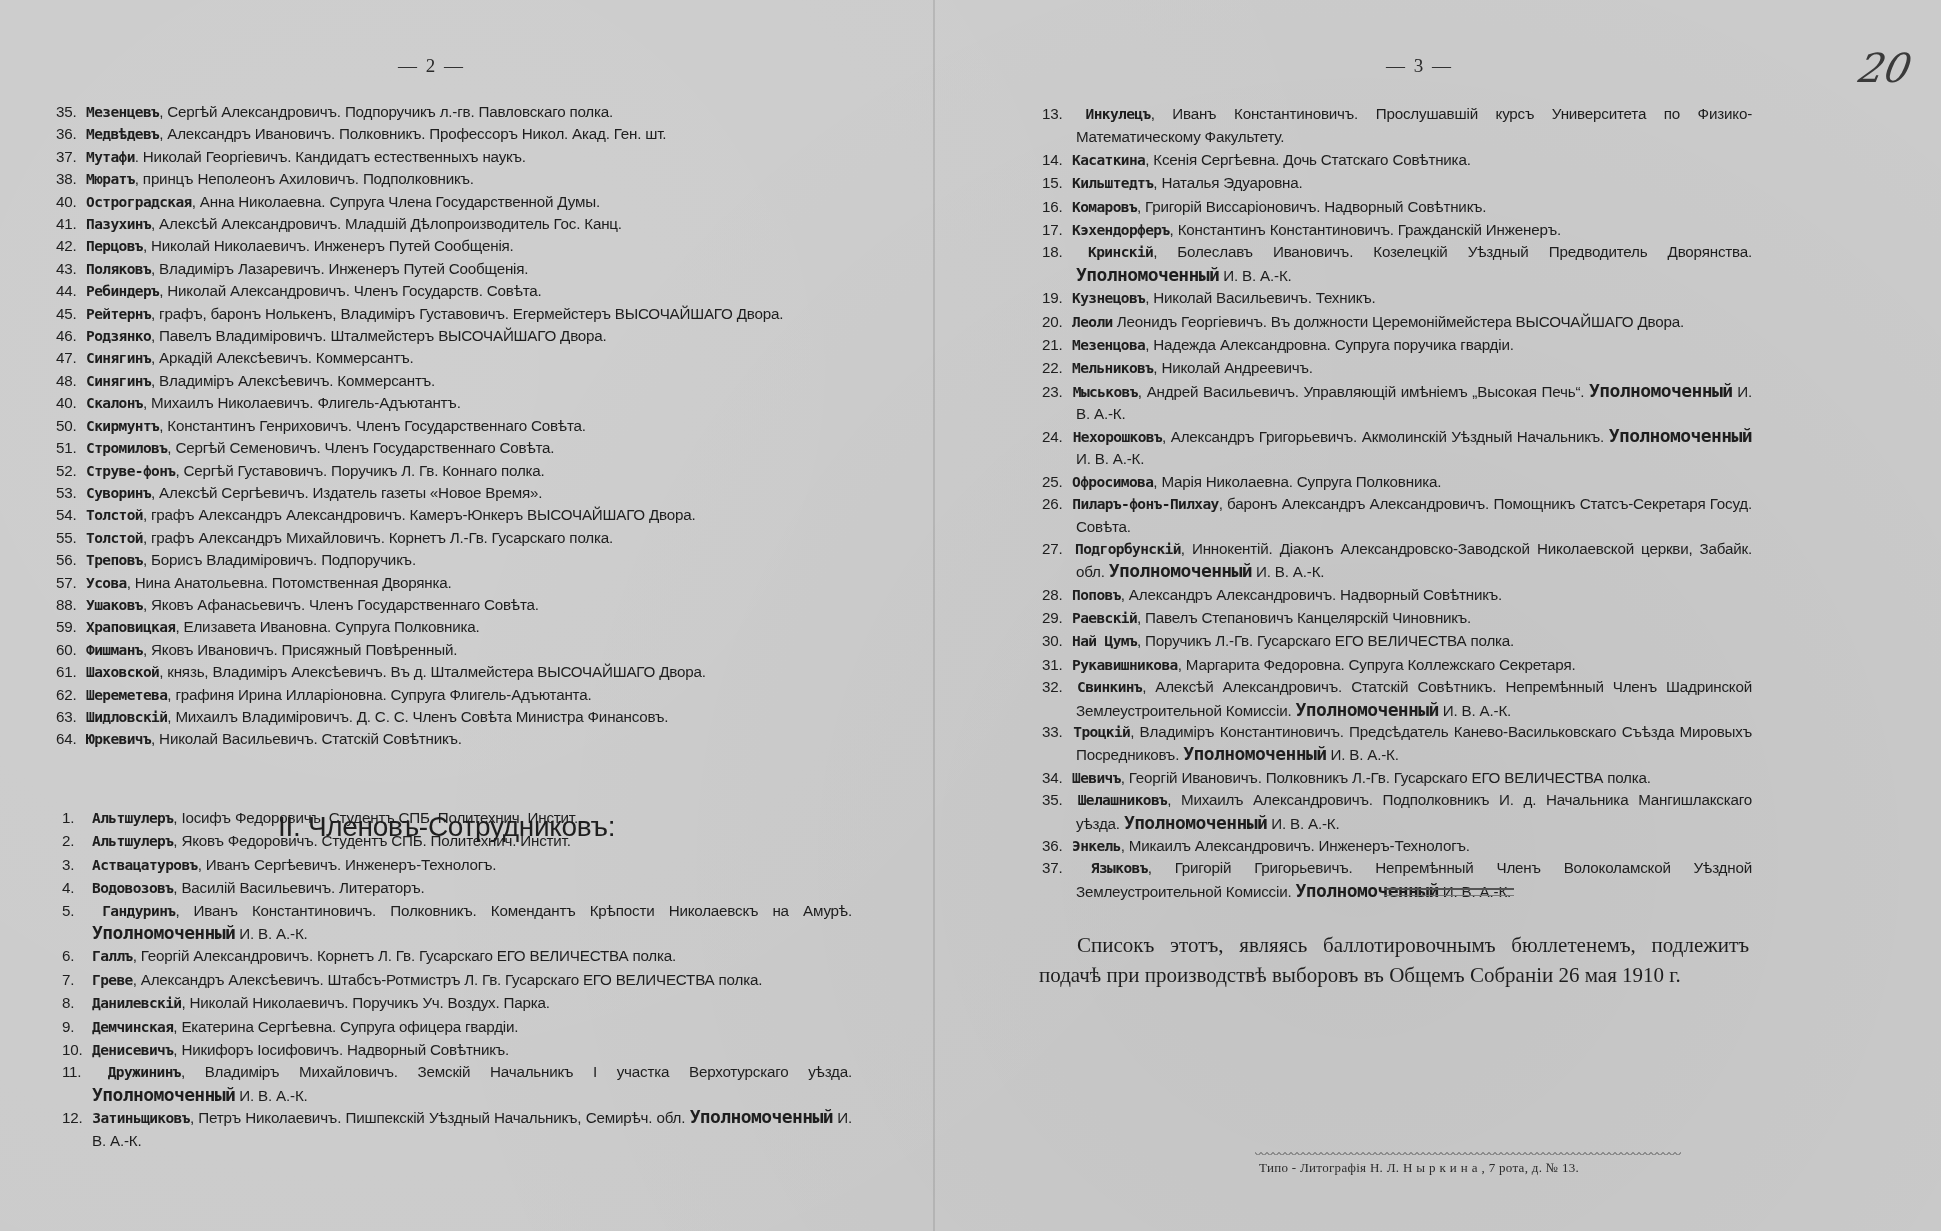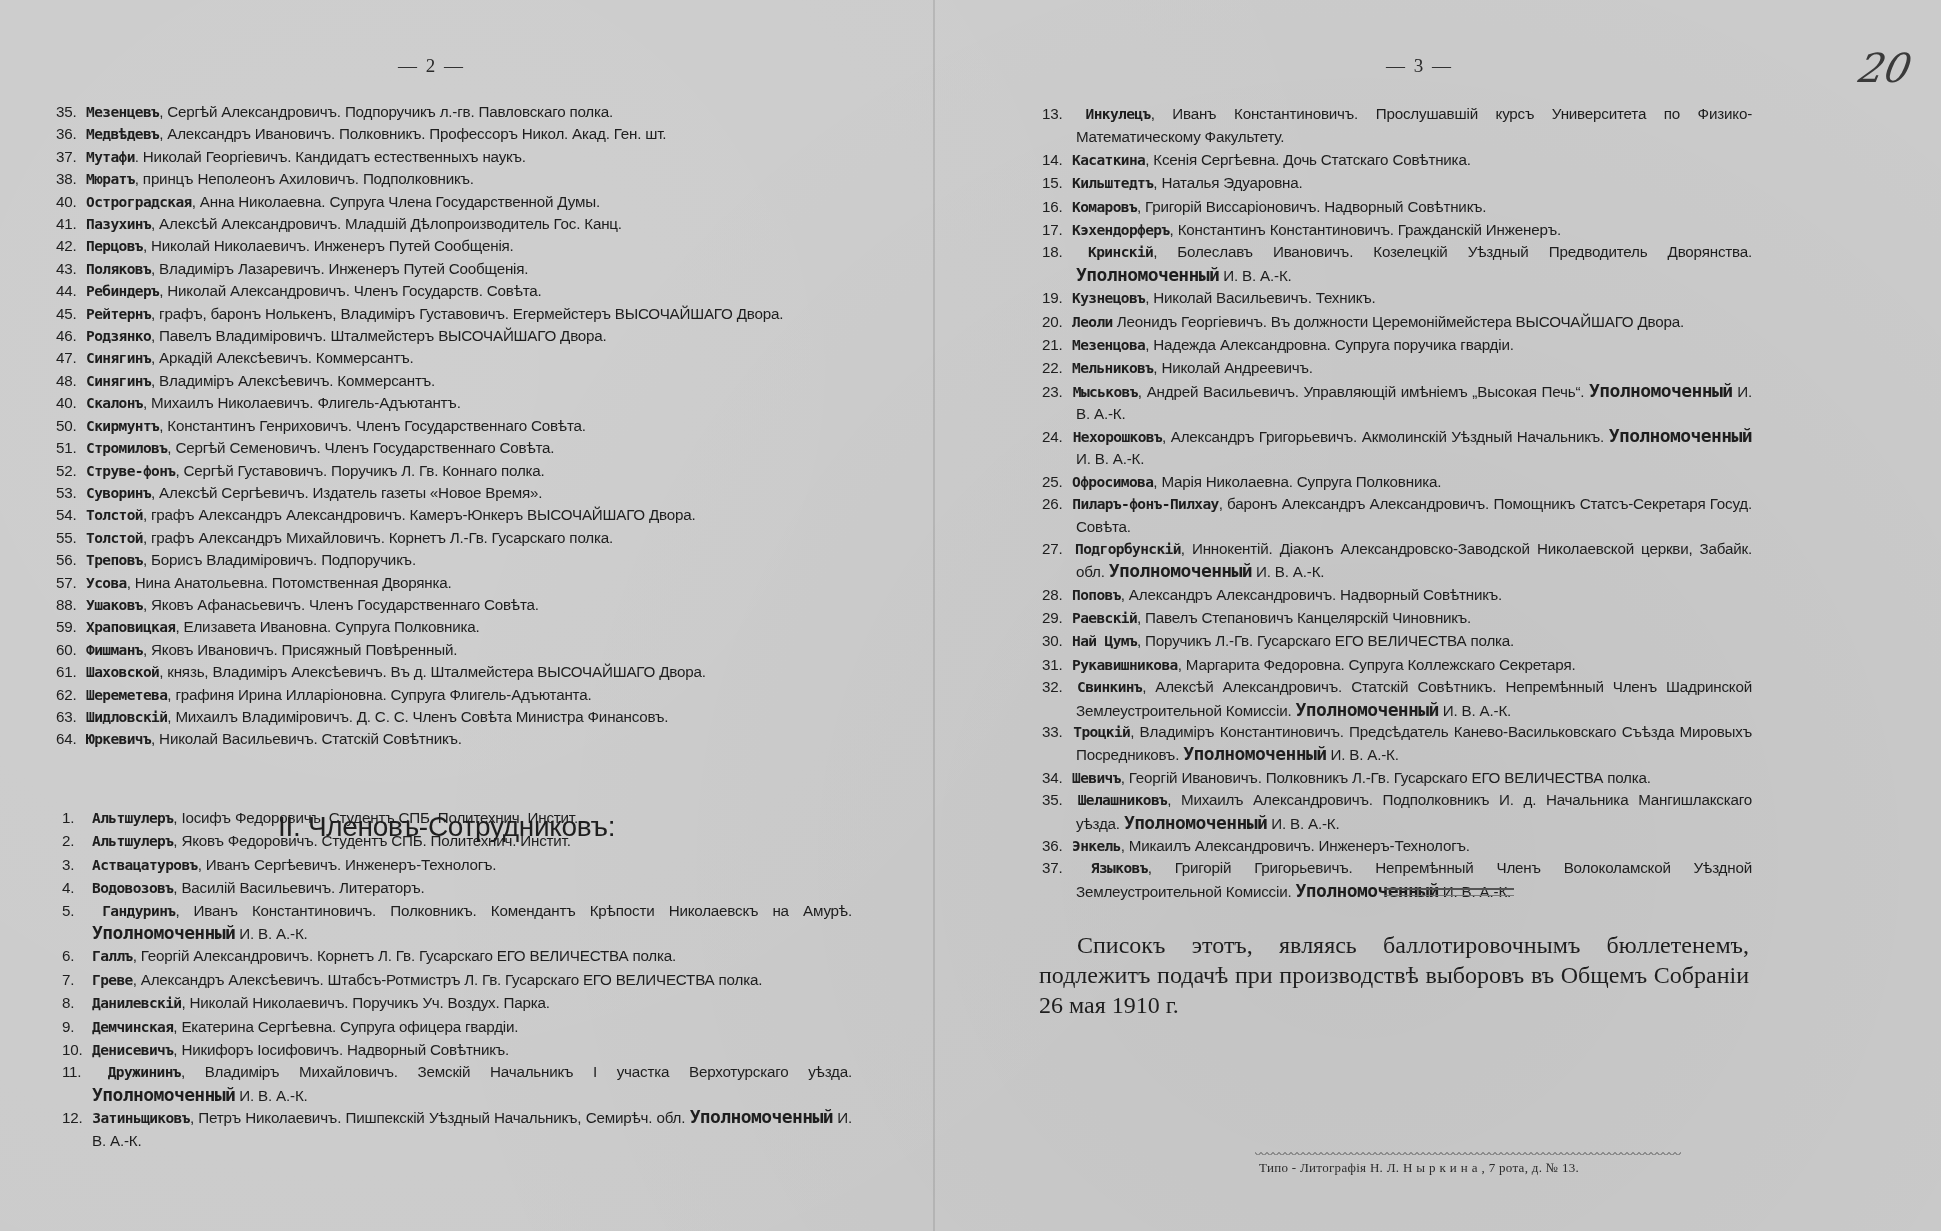--- a/index.html
+++ b/index.html
@@ -75,7 +75,7 @@
 
   .closing {
     position: absolute; left: 103px; top: 930px; width: 710px;
-    font-family: "Liberation Serif", serif; font-size: 24px; line-height: 30px;
+    font-family: "Liberation Serif", serif; font-size: 21px; line-height: 30px;
     text-indent: 38px; text-align: justify; color: #1e1e1e;
   }
 

